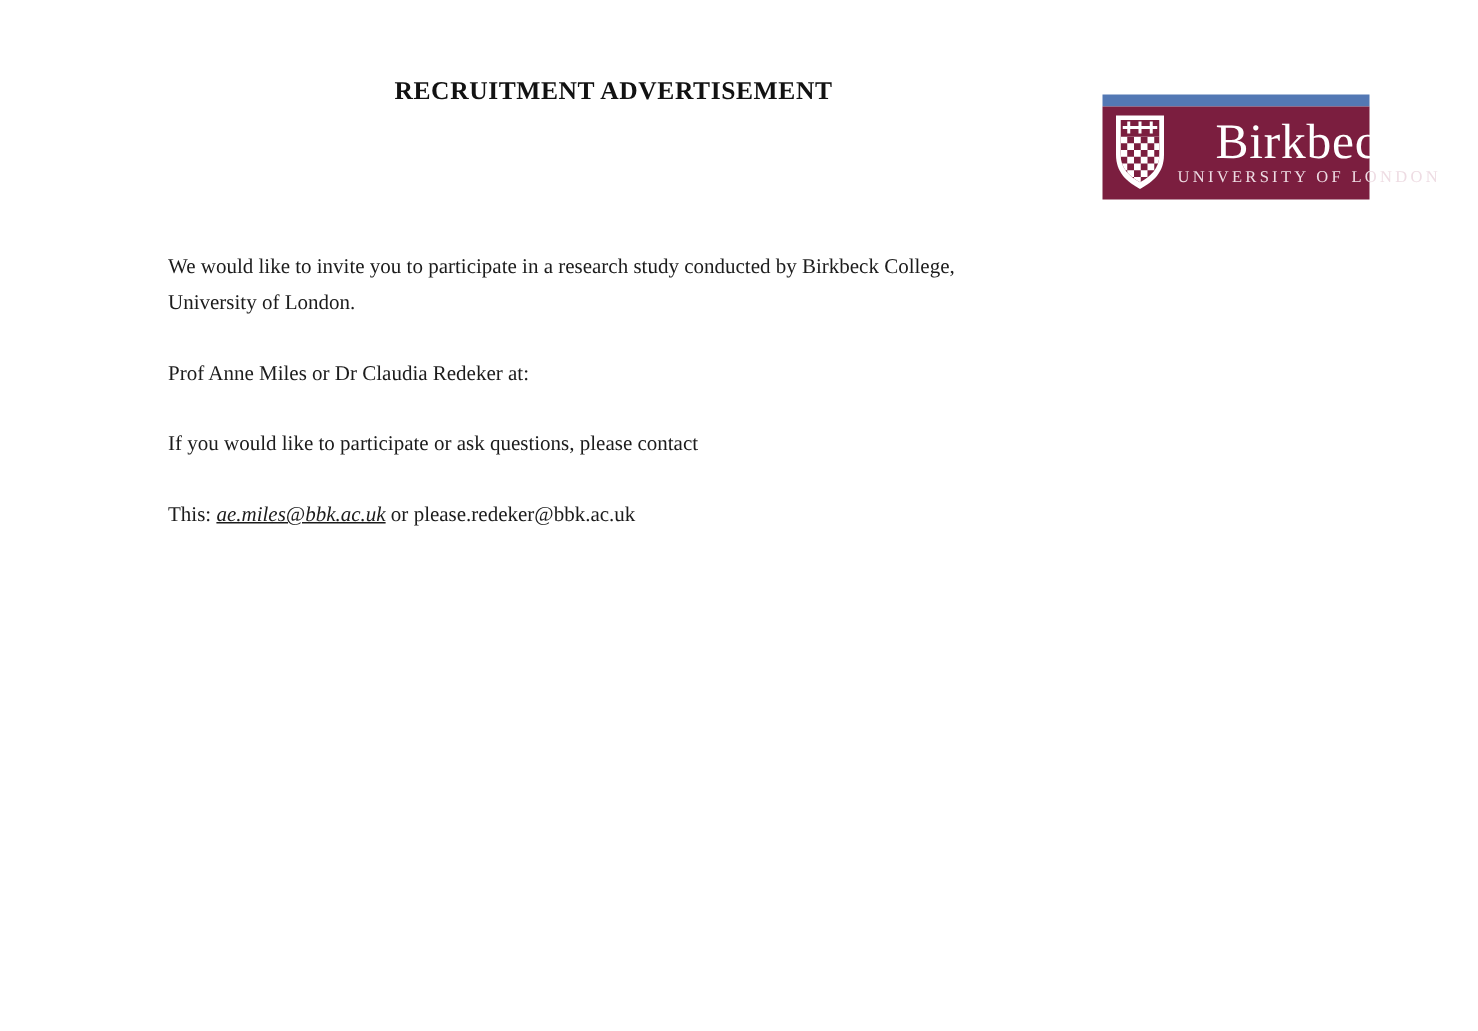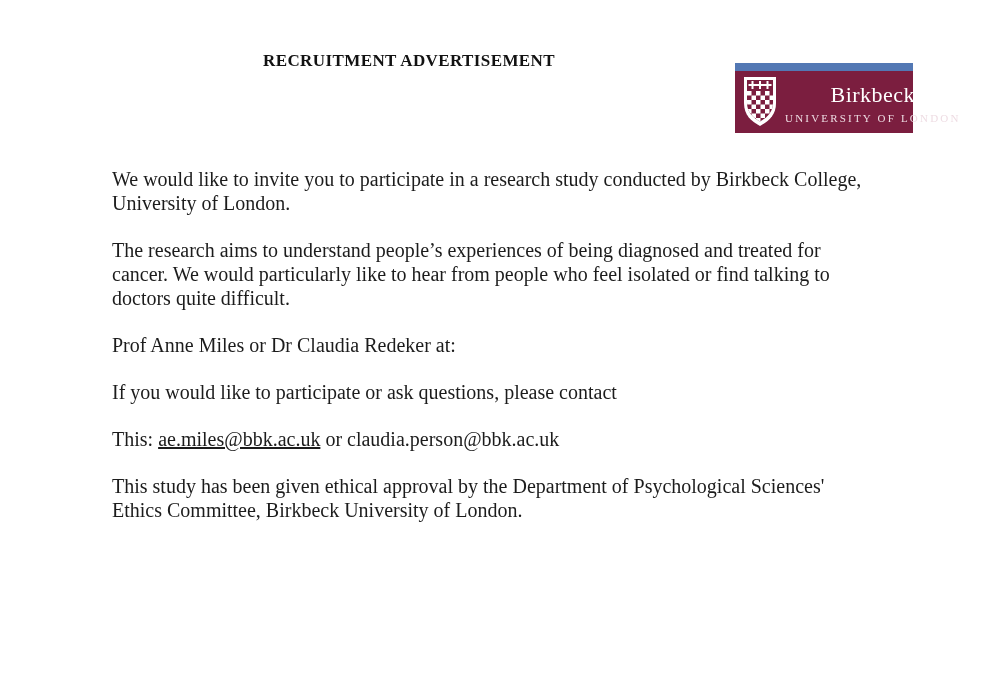--- a/index.html
+++ b/index.html
@@ -55,7 +55,7 @@
   .logo-text{display:flex;flex-direction:column;align-items:center;}
   .logo-name{
     color:var(--logo-text,#fff);
-    font-size:22px;
+    font-size:33px;
     line-height:30px;
     font-family:"Liberation Serif","DejaVu Serif",serif;
     letter-spacing:0.5px;

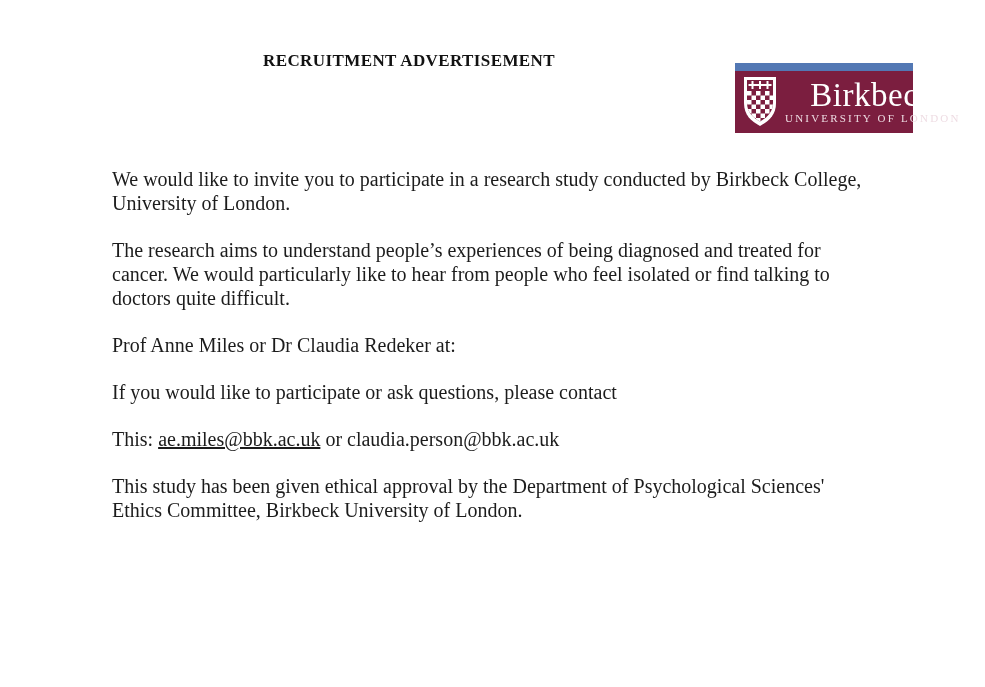--- a/index.html
+++ b/index.html
@@ -77,7 +77,7 @@
     width:800px;
   }
   .content p{
-    font-size:20px;
+    font-size:14px;
     line-height:24px;
     margin:0 0 23px 0;
     white-space:pre-line;

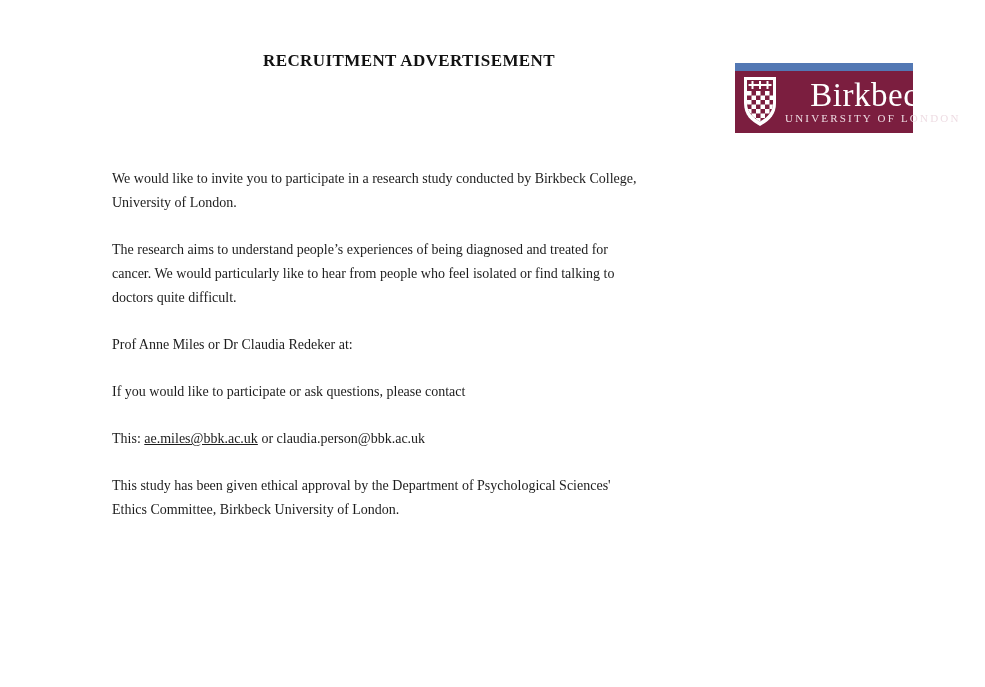--- a/index.html
+++ b/index.html
@@ -131,9 +131,6 @@
   <div class="content">
     <p>We would like to invite you to participate in a research study conducted by Birkbeck College,
 University of London.</p>
-    <p>The research aims to understand people’s experiences of being diagnosed and treated for
-cancer. We would particularly like to hear from people who feel isolated or find talking to
-doctors quite difficult.</p>
     <p>Prof Anne Miles or Dr Claudia Redeker at:</p>
     <p>If you would like to participate or ask questions, please contact</p>
     <p class="email-line"><span>This: </span><a class="email-link">ae.miles@bbk.ac.uk</a><span> or </span><span>claudia.person@bbk.ac.uk</span></p>

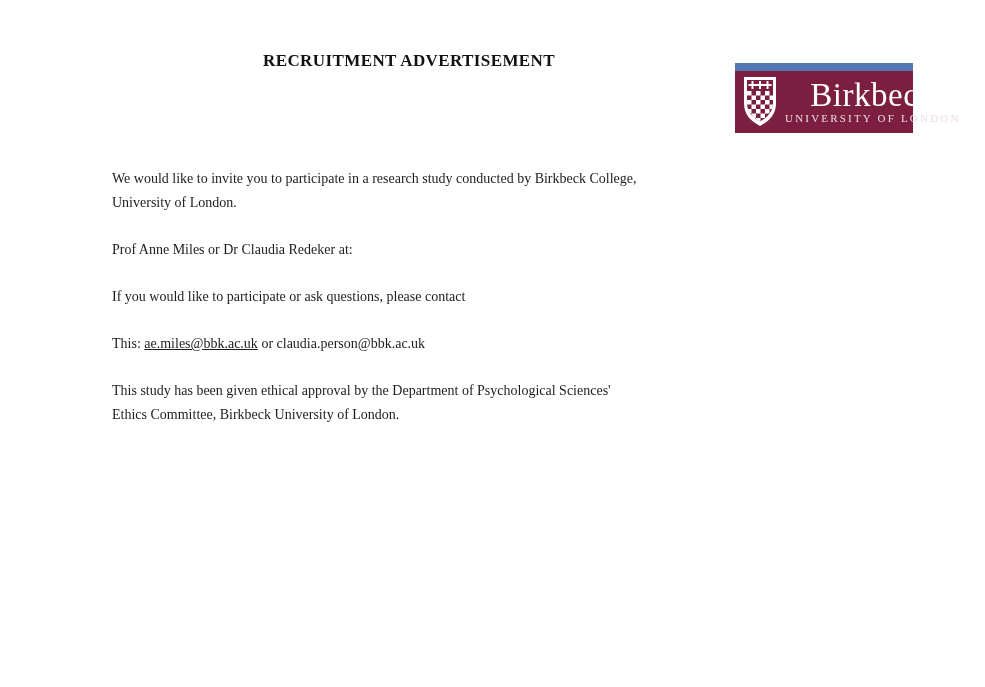--- a/index.html
+++ b/index.html
@@ -86,6 +86,7 @@
     color:#1c1c1c;
     text-decoration:underline;
     cursor:pointer;
+    font-style:italic;
   }
 </style>
 </head>

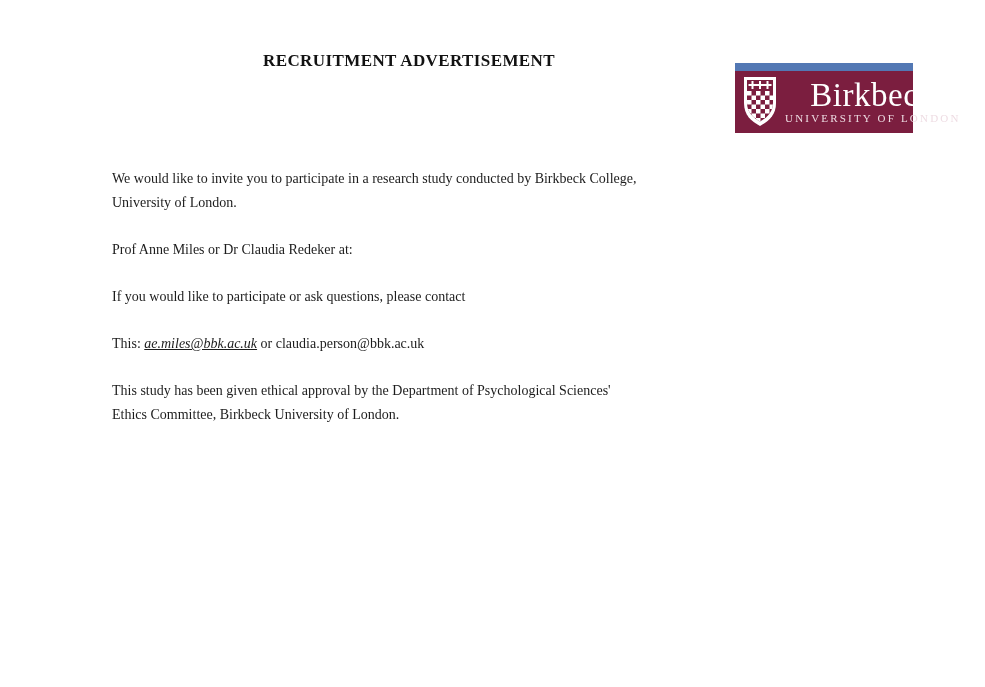--- a/index.html
+++ b/index.html
@@ -134,7 +134,7 @@
 University of London.</p>
     <p>Prof Anne Miles or Dr Claudia Redeker at:</p>
     <p>If you would like to participate or ask questions, please contact</p>
-    <p class="email-line"><span>This: </span><a class="email-link">ae.miles@bbk.ac.uk</a><span> or </span><span>claudia.person@bbk.ac.uk</span></p>
+    <p class="email-line"><span>This: </span><a class="email-link">ae.miles@bbk.ac.uk</a><span> or </span><span>please.redeker@bbk.ac.uk</span></p>
     <p>This study has been given ethical approval by the Department of Psychological Sciences'
 Ethics Committee, Birkbeck University of London.</p>
   </div>

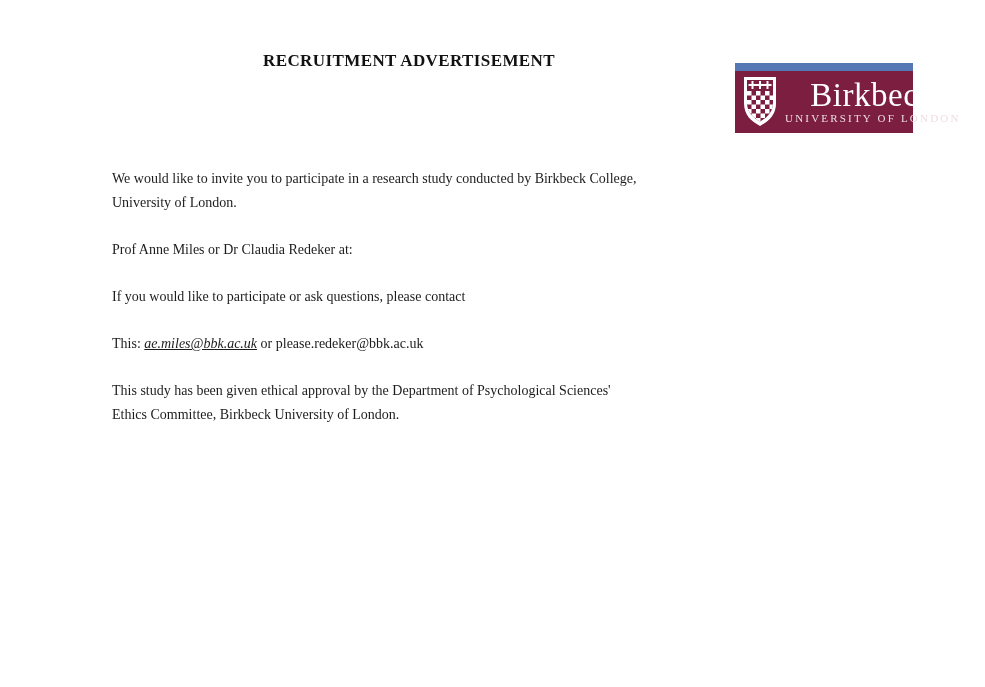--- a/index.html
+++ b/index.html
@@ -135,8 +135,6 @@
     <p>Prof Anne Miles or Dr Claudia Redeker at:</p>
     <p>If you would like to participate or ask questions, please contact</p>
     <p class="email-line"><span>This: </span><a class="email-link">ae.miles@bbk.ac.uk</a><span> or </span><span>please.redeker@bbk.ac.uk</span></p>
-    <p>This study has been given ethical approval by the Department of Psychological Sciences'
-Ethics Committee, Birkbeck University of London.</p>
   </div>
 
 </div>

